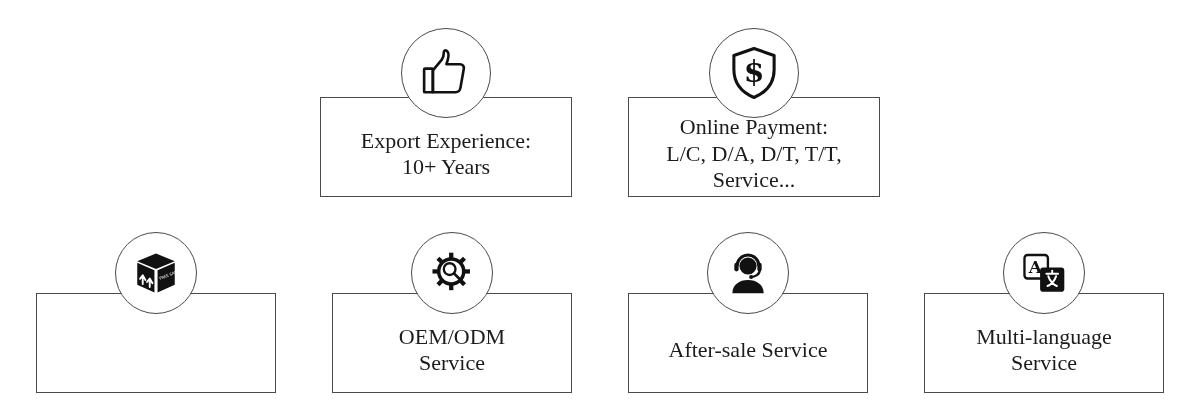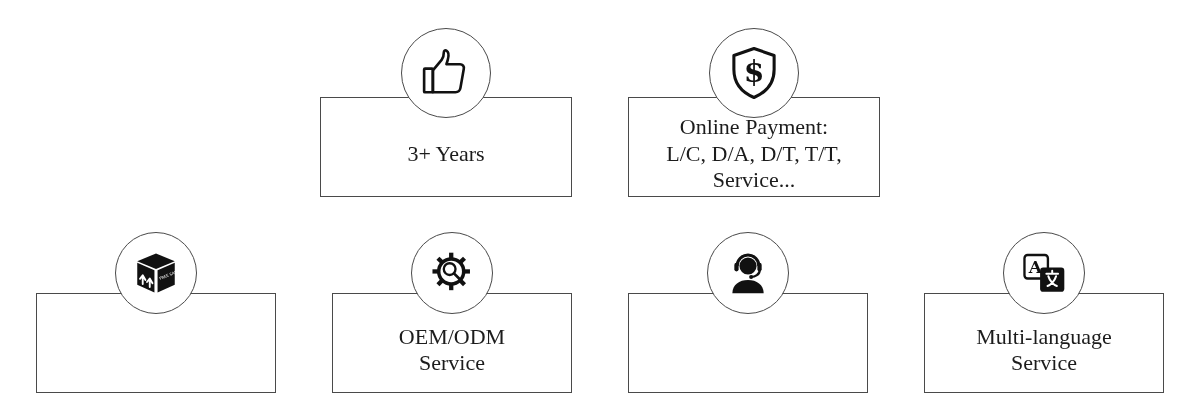--- a/index.html
+++ b/index.html
@@ -57,6 +57,7 @@
         </svg>
       </div>
       <div class="card-text">
+        <div class="line">Export Experience:</div>
         <div class="line">3+ Years</div>
       </div>
     </div>

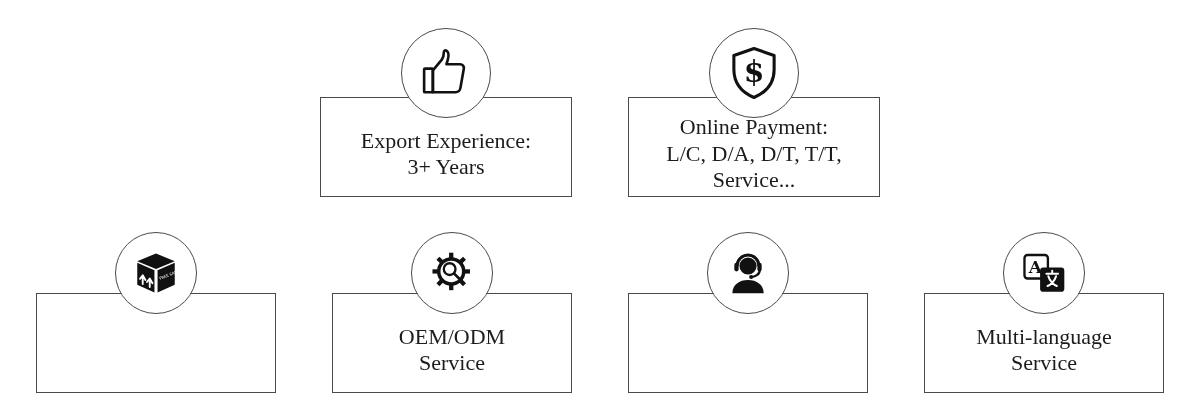--- a/index.html
+++ b/index.html
@@ -58,7 +58,7 @@
       </div>
       <div class="card-text">
         <div class="line">Export Experience:</div>
-        <div class="line">3+ Years</div>
+        <div class="line">10+ Years</div>
       </div>
     </div>
 

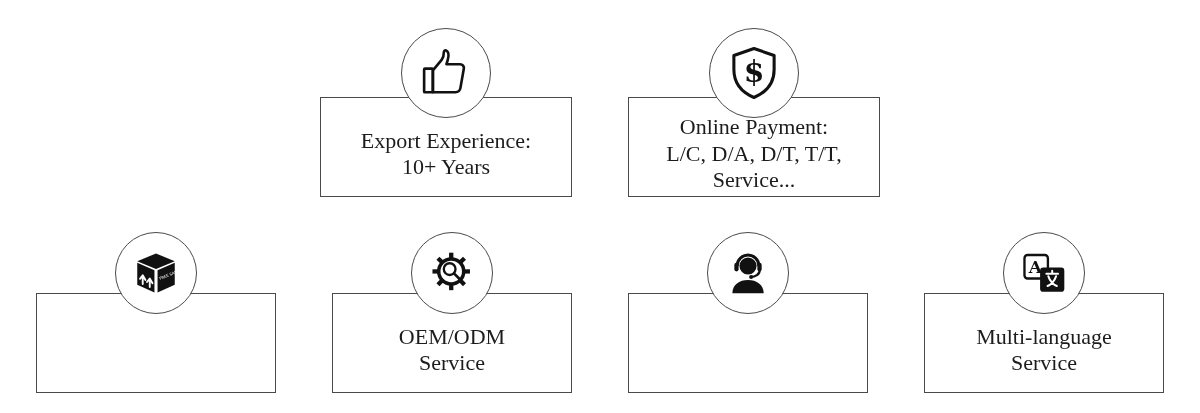--- a/index.html
+++ b/index.html
@@ -136,6 +136,7 @@
         </svg>
       </div>
       <div class="card-text">
+        <div class="line">After-sale Service</div>
       </div>
     </div>
 

